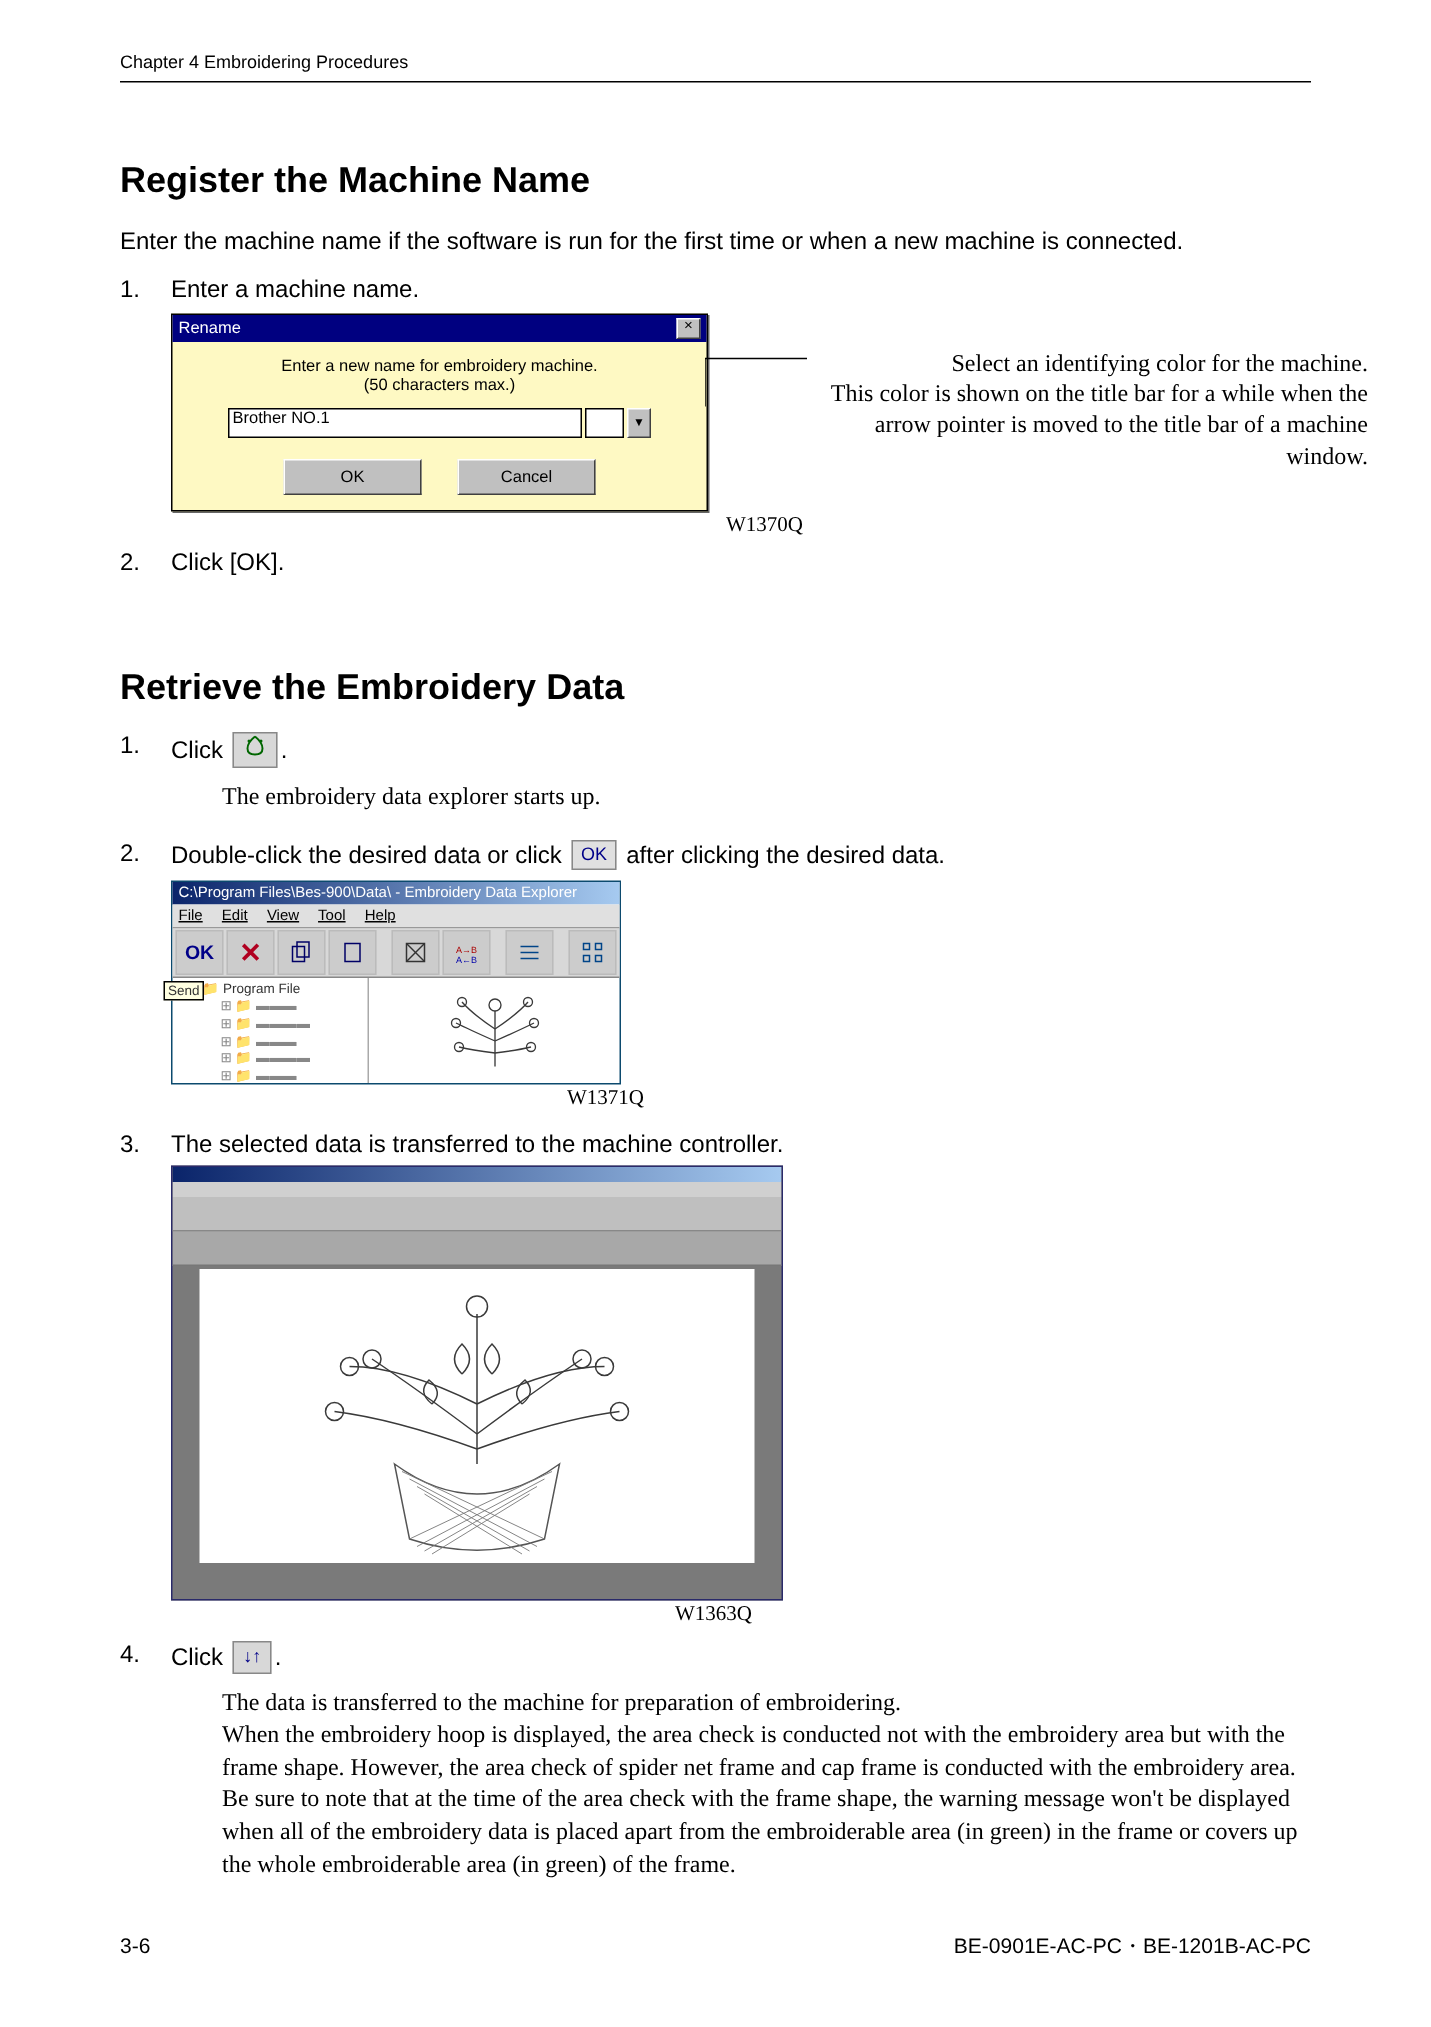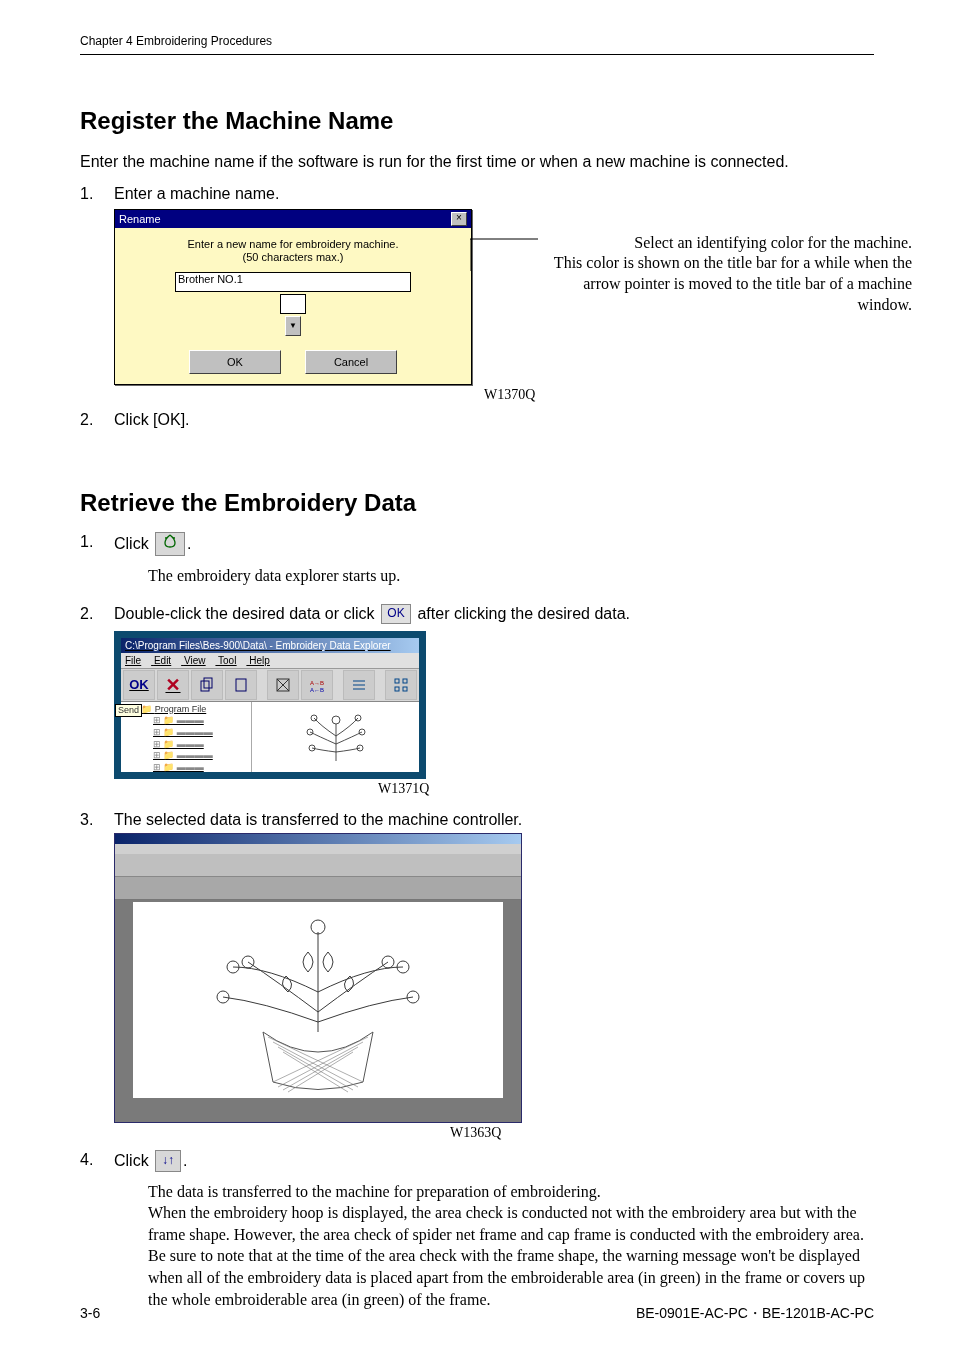--- a/index.html
+++ b/index.html
@@ -94,7 +94,7 @@
     text-align: center;
   }
   .dlg-body .prompt { margin-bottom: 8px; line-height: 1.2; }
-  .dlg-row { display: flex; justify-content: center; gap: 2px; align-items: center; flex-direction: column; }
+  .dlg-row { display: flex; justify-content: center; gap: 2px; align-items: center; }
   .dlg-input {
     width: 230px;
     height: 18px;

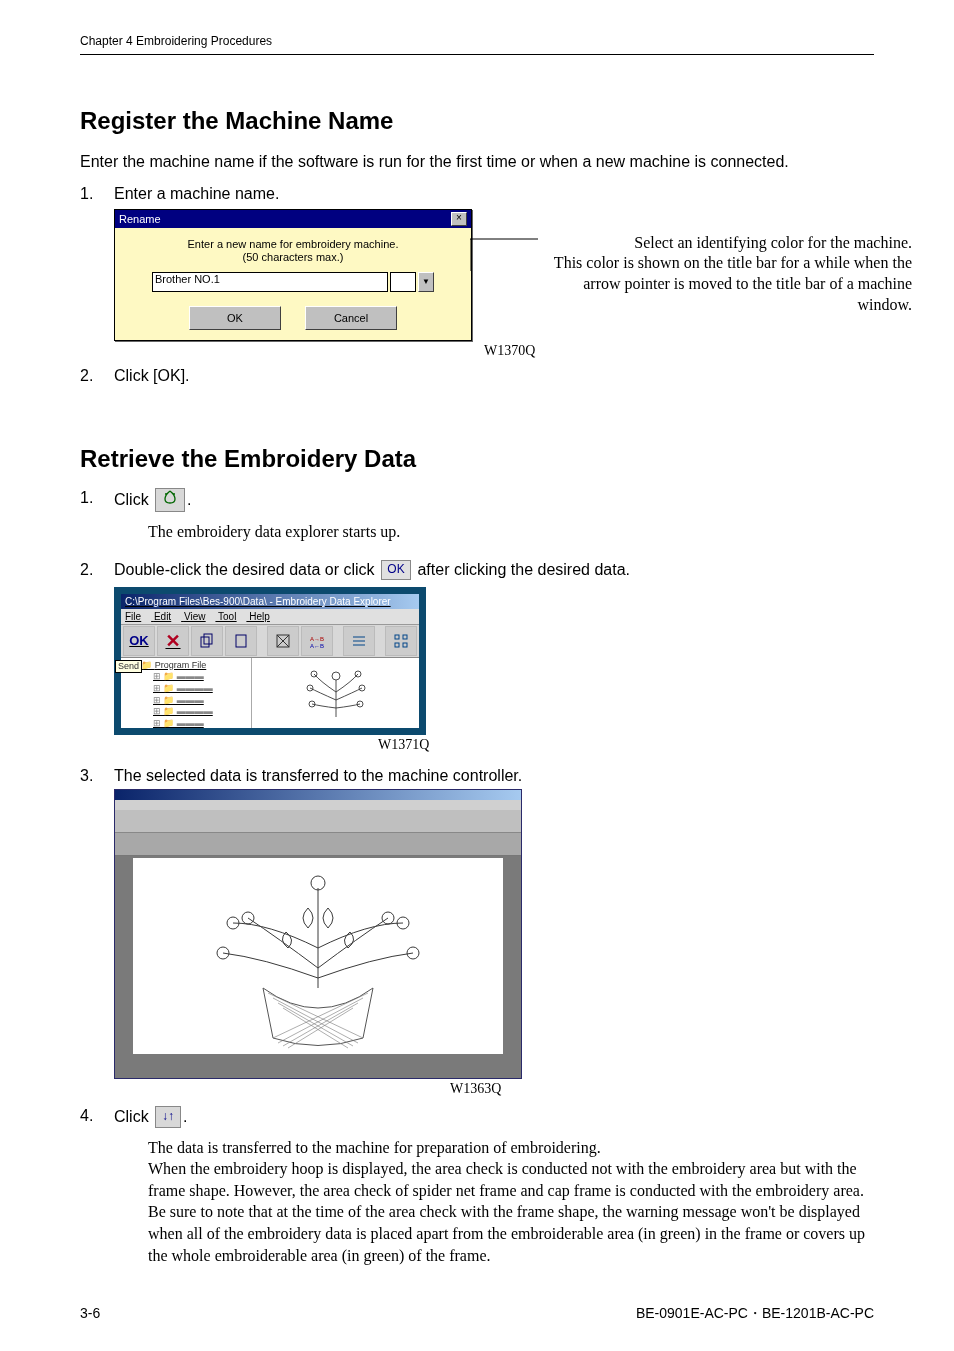--- a/index.html
+++ b/index.html
@@ -157,10 +157,9 @@
   .inline-icon.transfer { width: 24px; height: 20px; background: #d8d8d8; color:#008; text-align:center; line-height:18px; font-size:12px; }
   .explorer-fig {
     width: 298px;
-    border: 7px solid #0c4a6e;
+    border: 1px solid #0c4a6e;
     background: #fff;
     margin-bottom: 2px;
-    text-decoration: underline;
   }
   .explorer-title {
     background: linear-gradient(to right, #0a246a, #a6caf0);

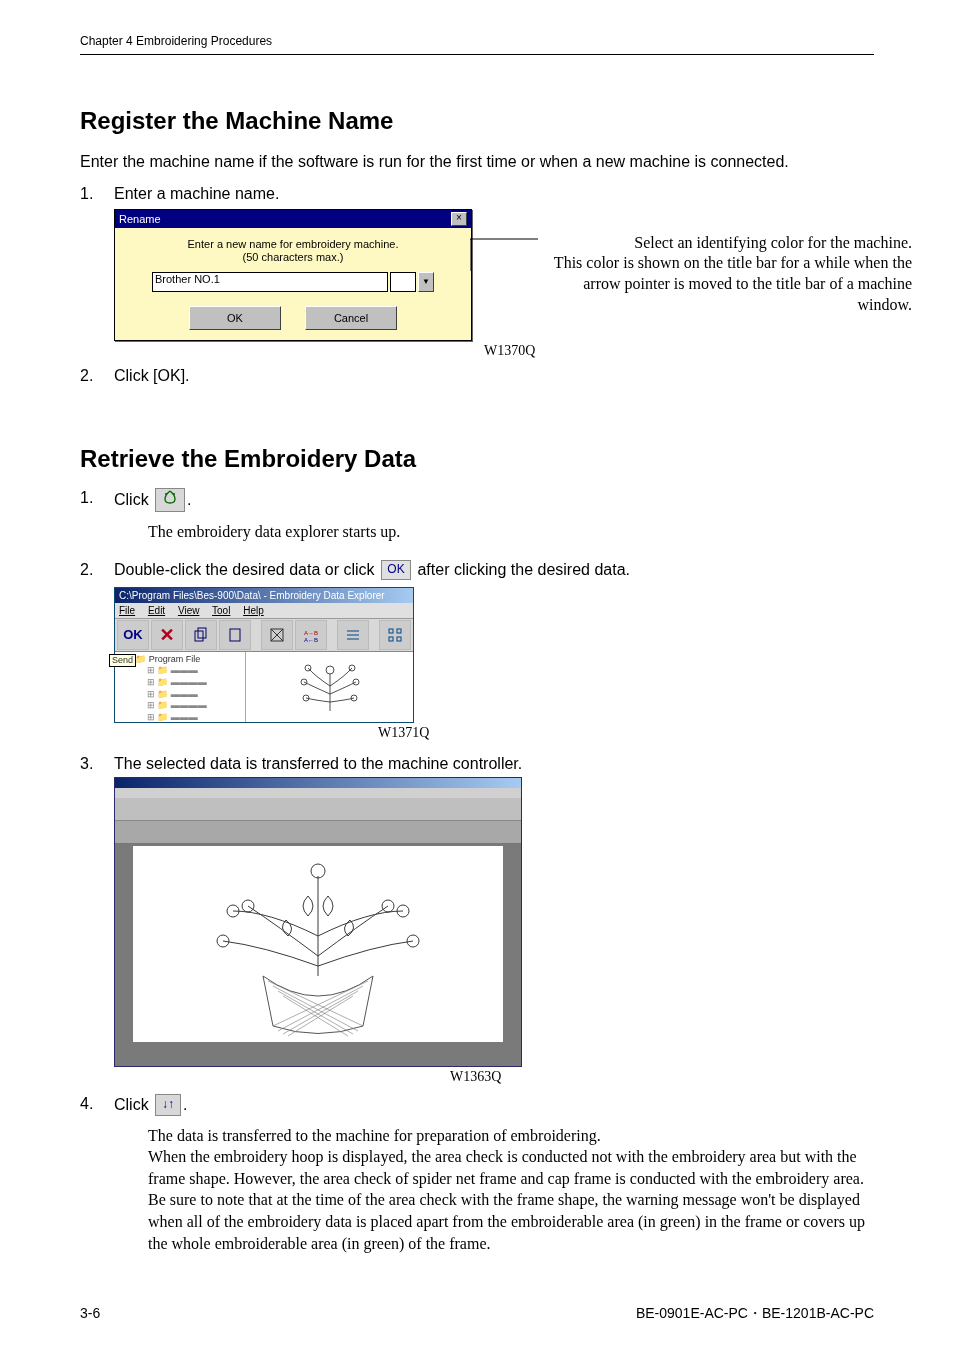--- a/index.html
+++ b/index.html
@@ -247,7 +247,7 @@
   .fig-code.right3 { margin-left: 336px; font-size:14px; }
   .footer {
     position: absolute;
-    bottom: 28px;
+    bottom: 44px;
     left: 80px;
     right: 80px;
     display: flex;

